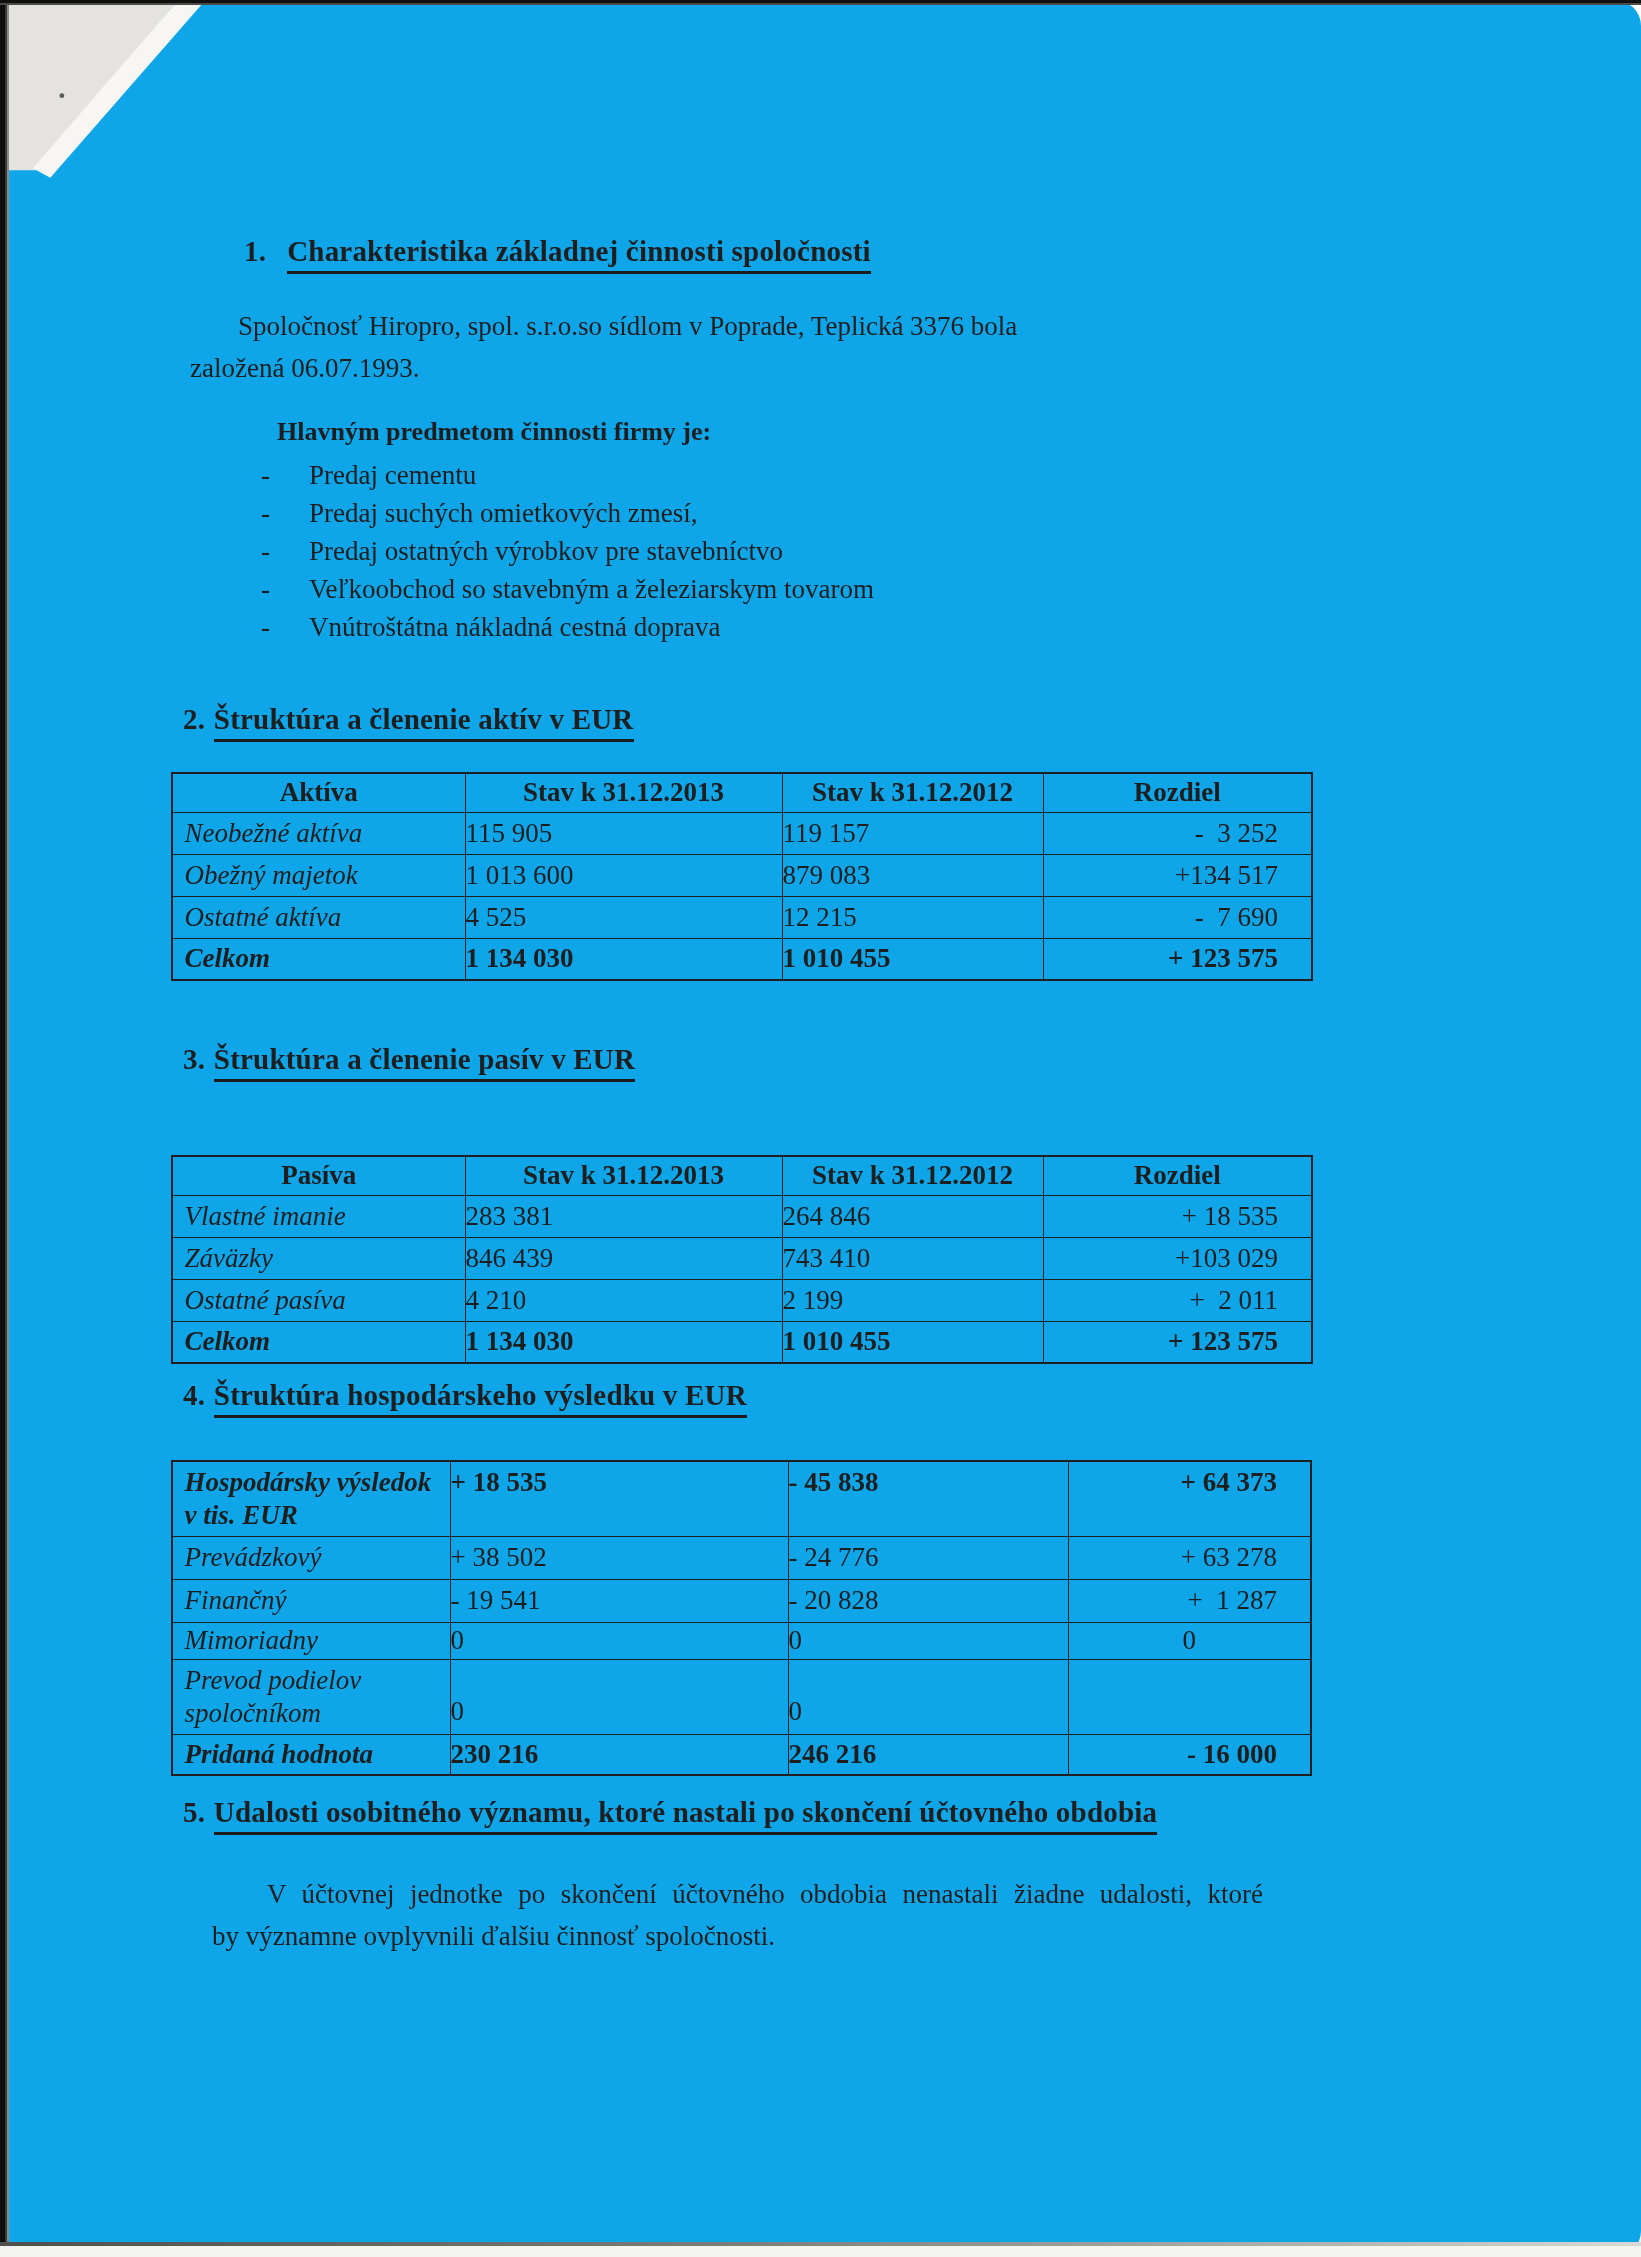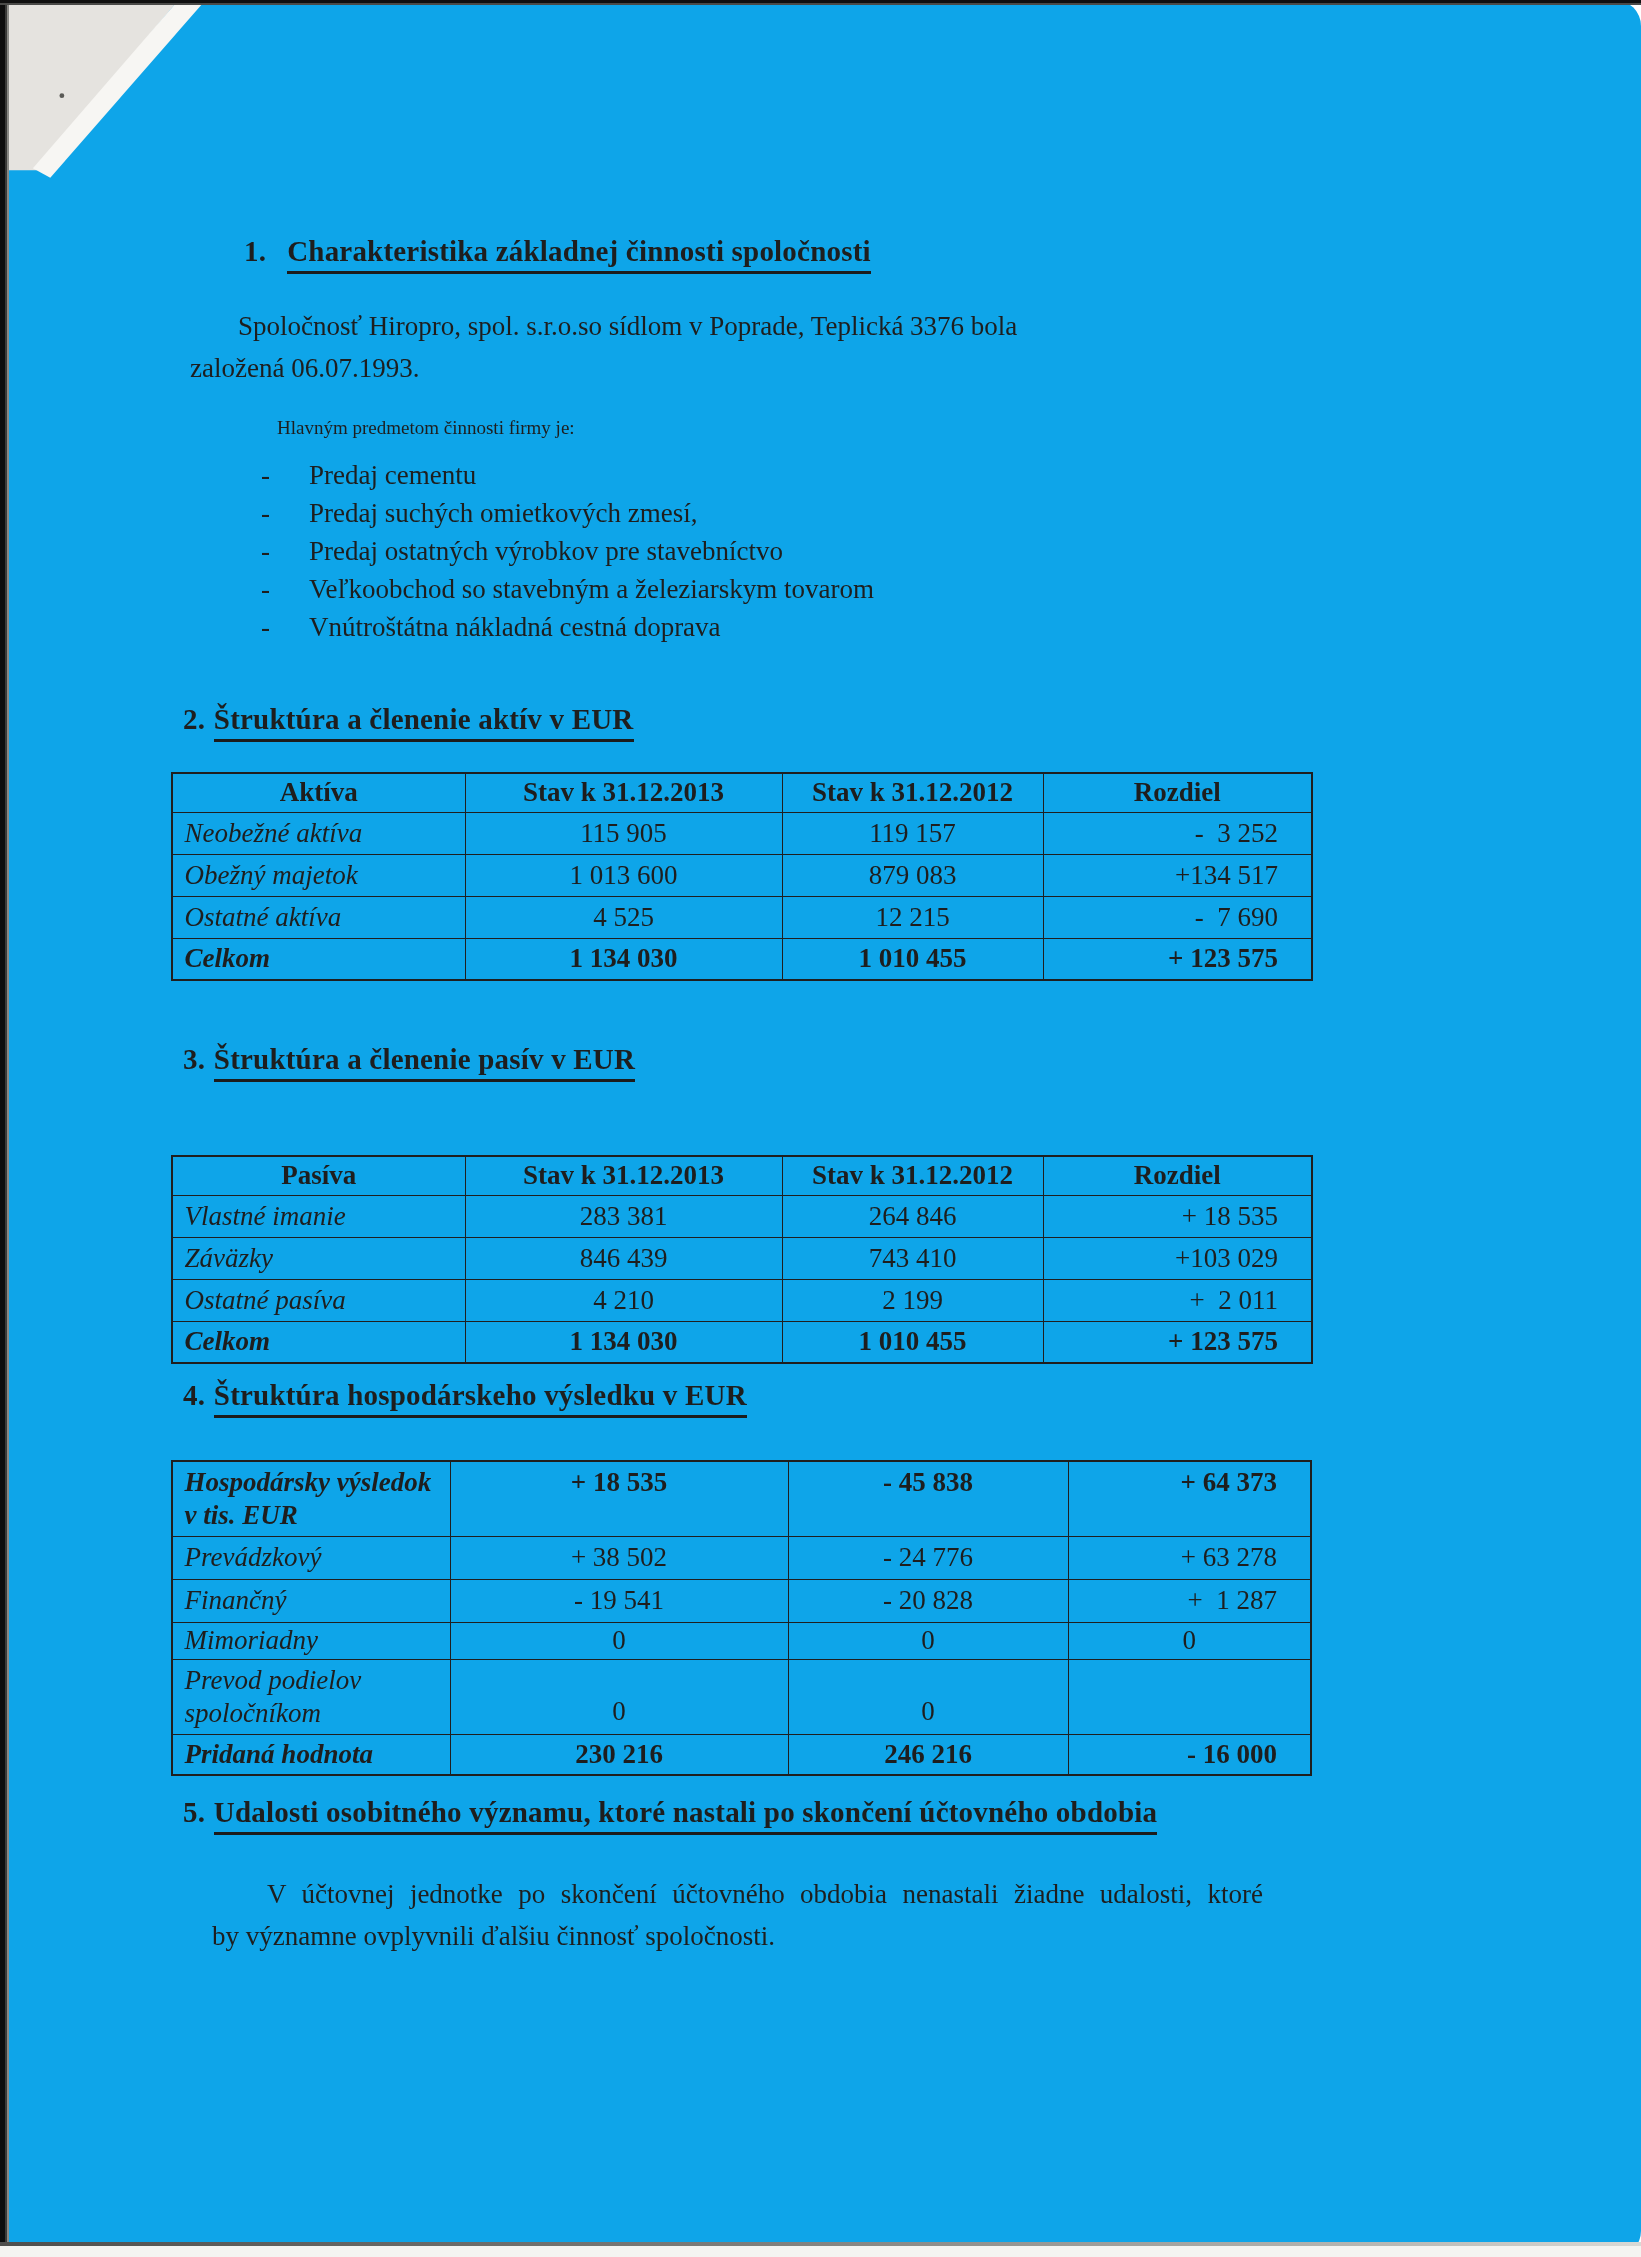--- a/index.html
+++ b/index.html
@@ -26,7 +26,7 @@
   .htext{border-bottom:3.9px solid #1c1c1c;padding-bottom:3.9px;}
   
   .pline{position:absolute;font-size:27px;white-space:nowrap;}
-  .lead{position:absolute;font-size:19px;white-space:nowrap;}
+  .lead{position:absolute;font-size:26px;white-space:nowrap;font-weight:bold;}
   .bullets{position:absolute;left:261px;top:456px;font-size:27px;}
   .brow{display:flex;line-height:38px;}
   .bdash{width:48px;flex:0 0 48px;}

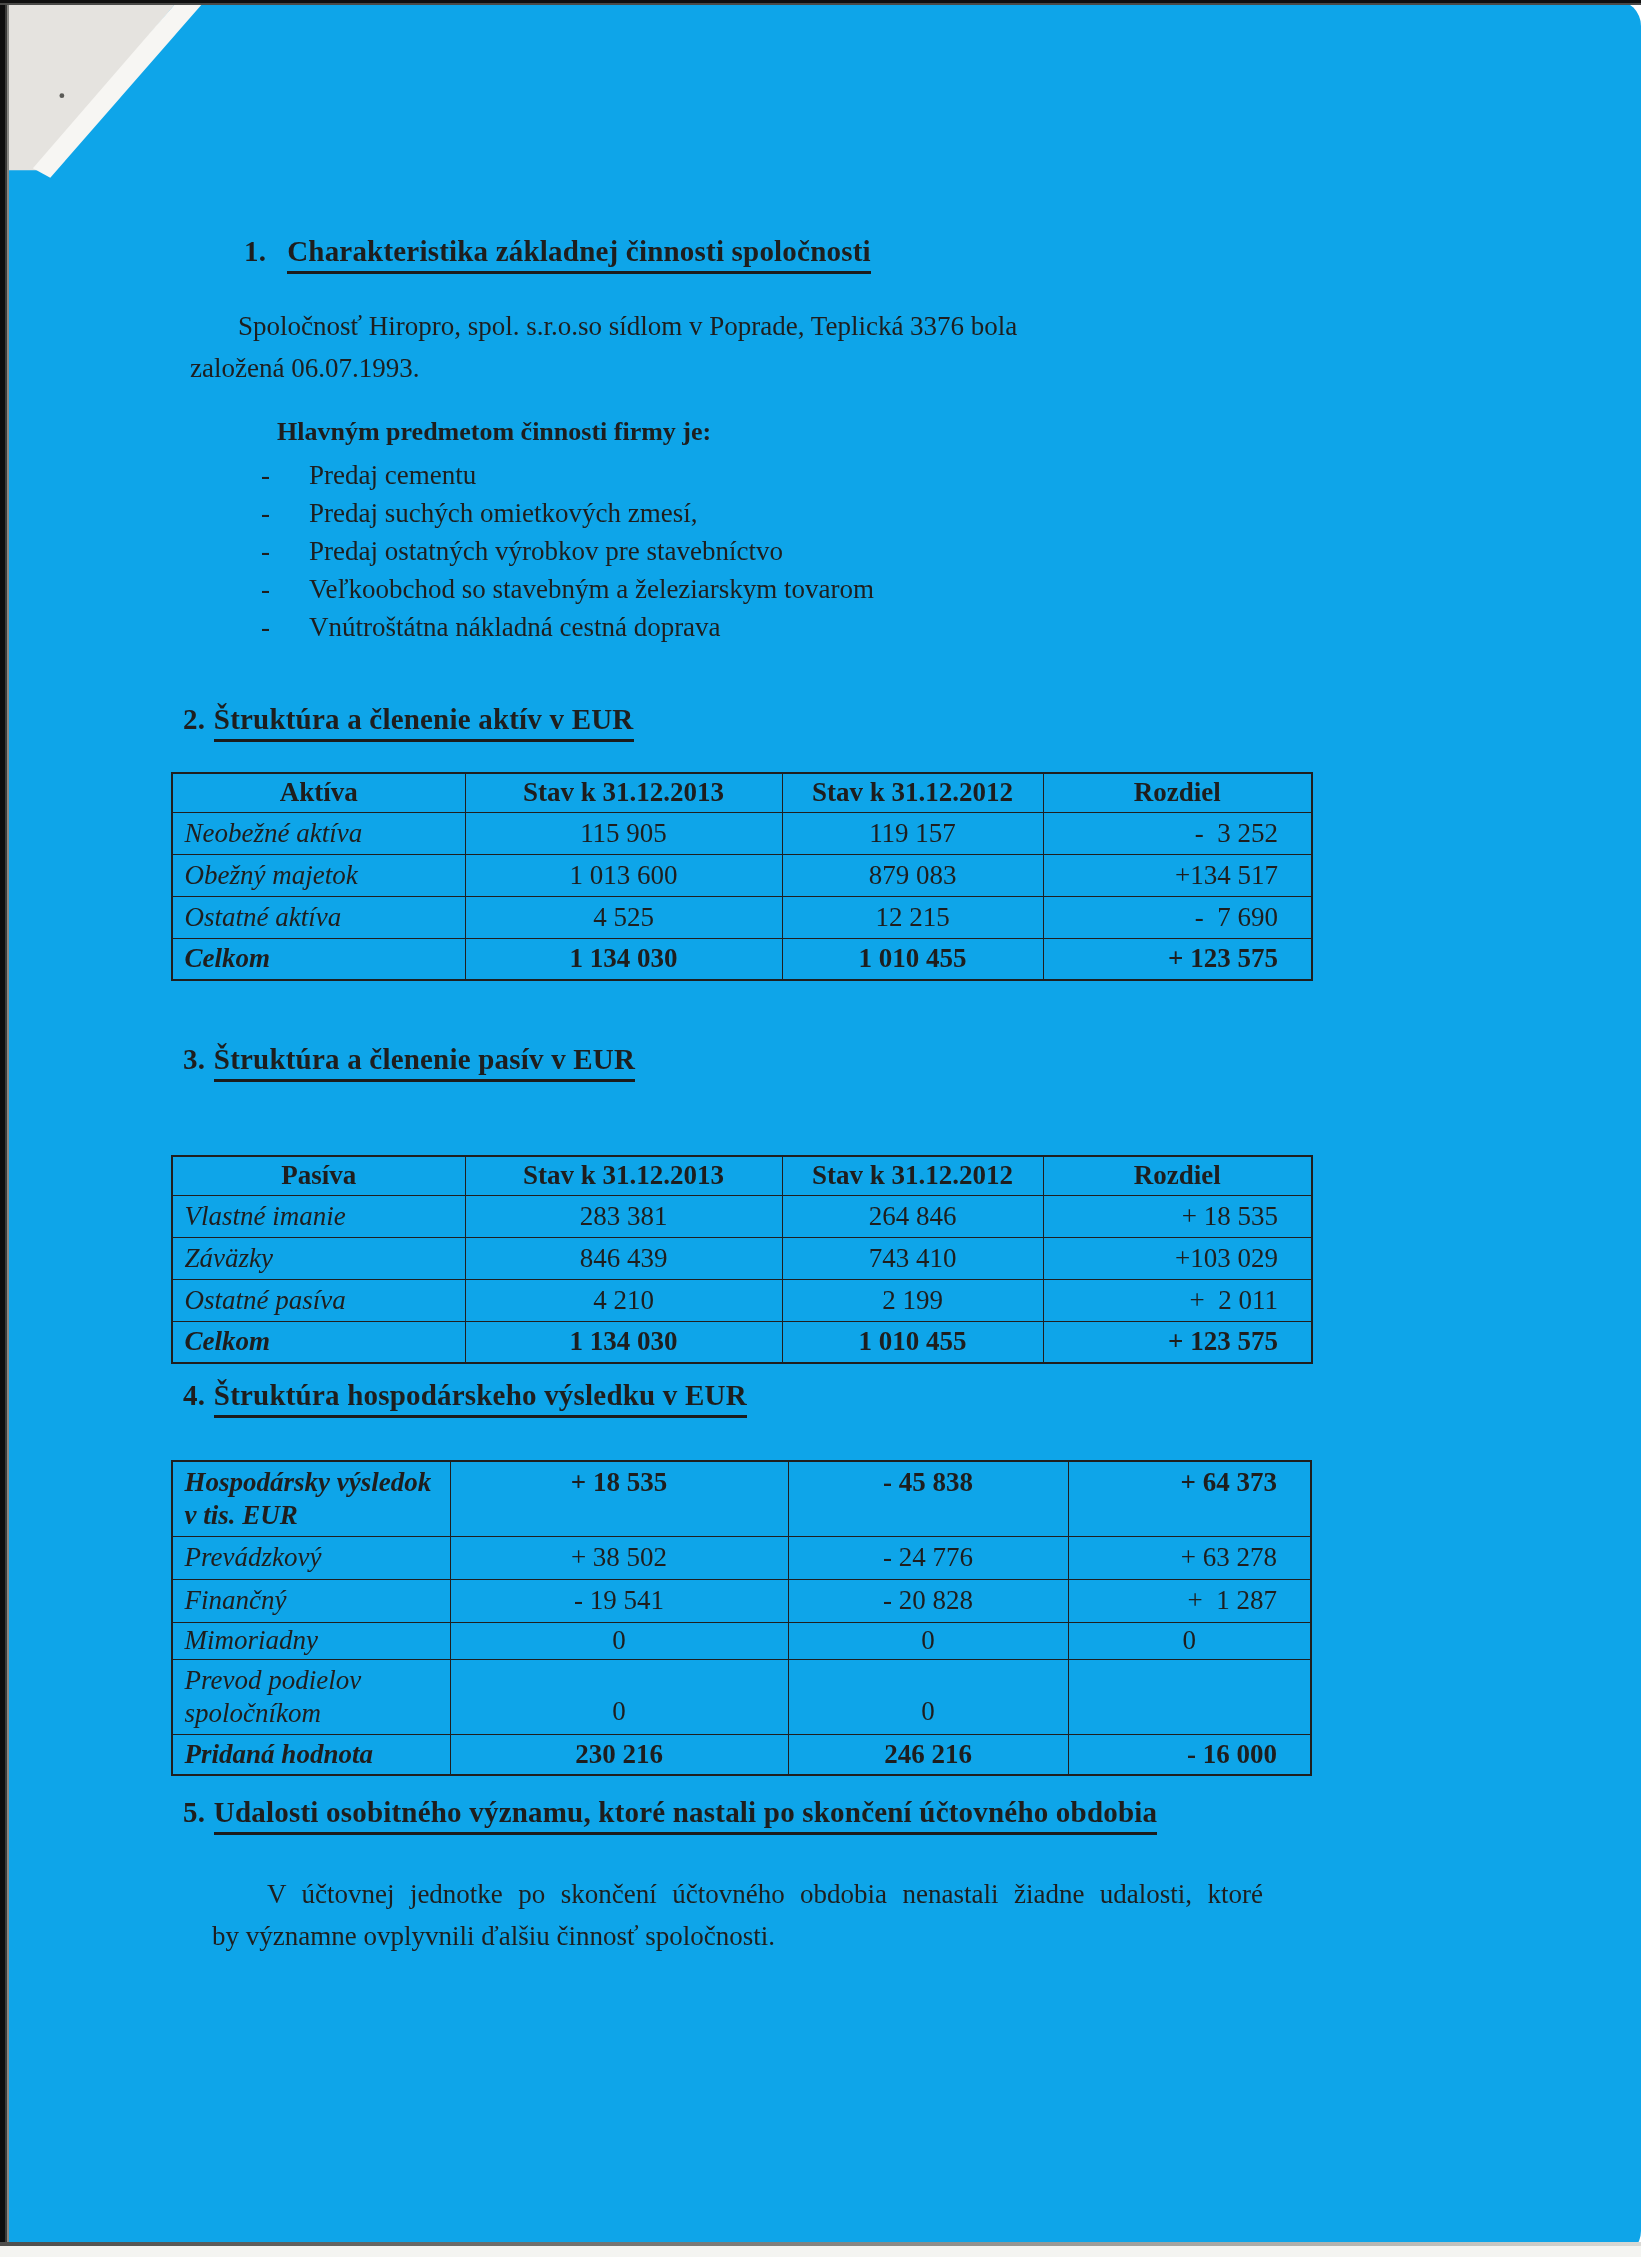--- a/index.html
+++ b/index.html
@@ -40,7 +40,7 @@
   .ftable{border:2.9px solid #1f1f1f;}
   .ftable th{font-weight:bold;text-align:center;}
   .ftable td.lbl{text-align:left;padding-left:11.6px;padding-right:7.7px;font-style:italic;}
-  .ftable td.val{text-align:center;}
+  .ftable td.val{text-align:left;}
   .ftable td.diff{text-align:right;padding-right:33px;white-space:pre;}
   .ftable td.diffc{text-align:center;white-space:pre;}
   .ftable tr.b td{font-weight:bold;}

